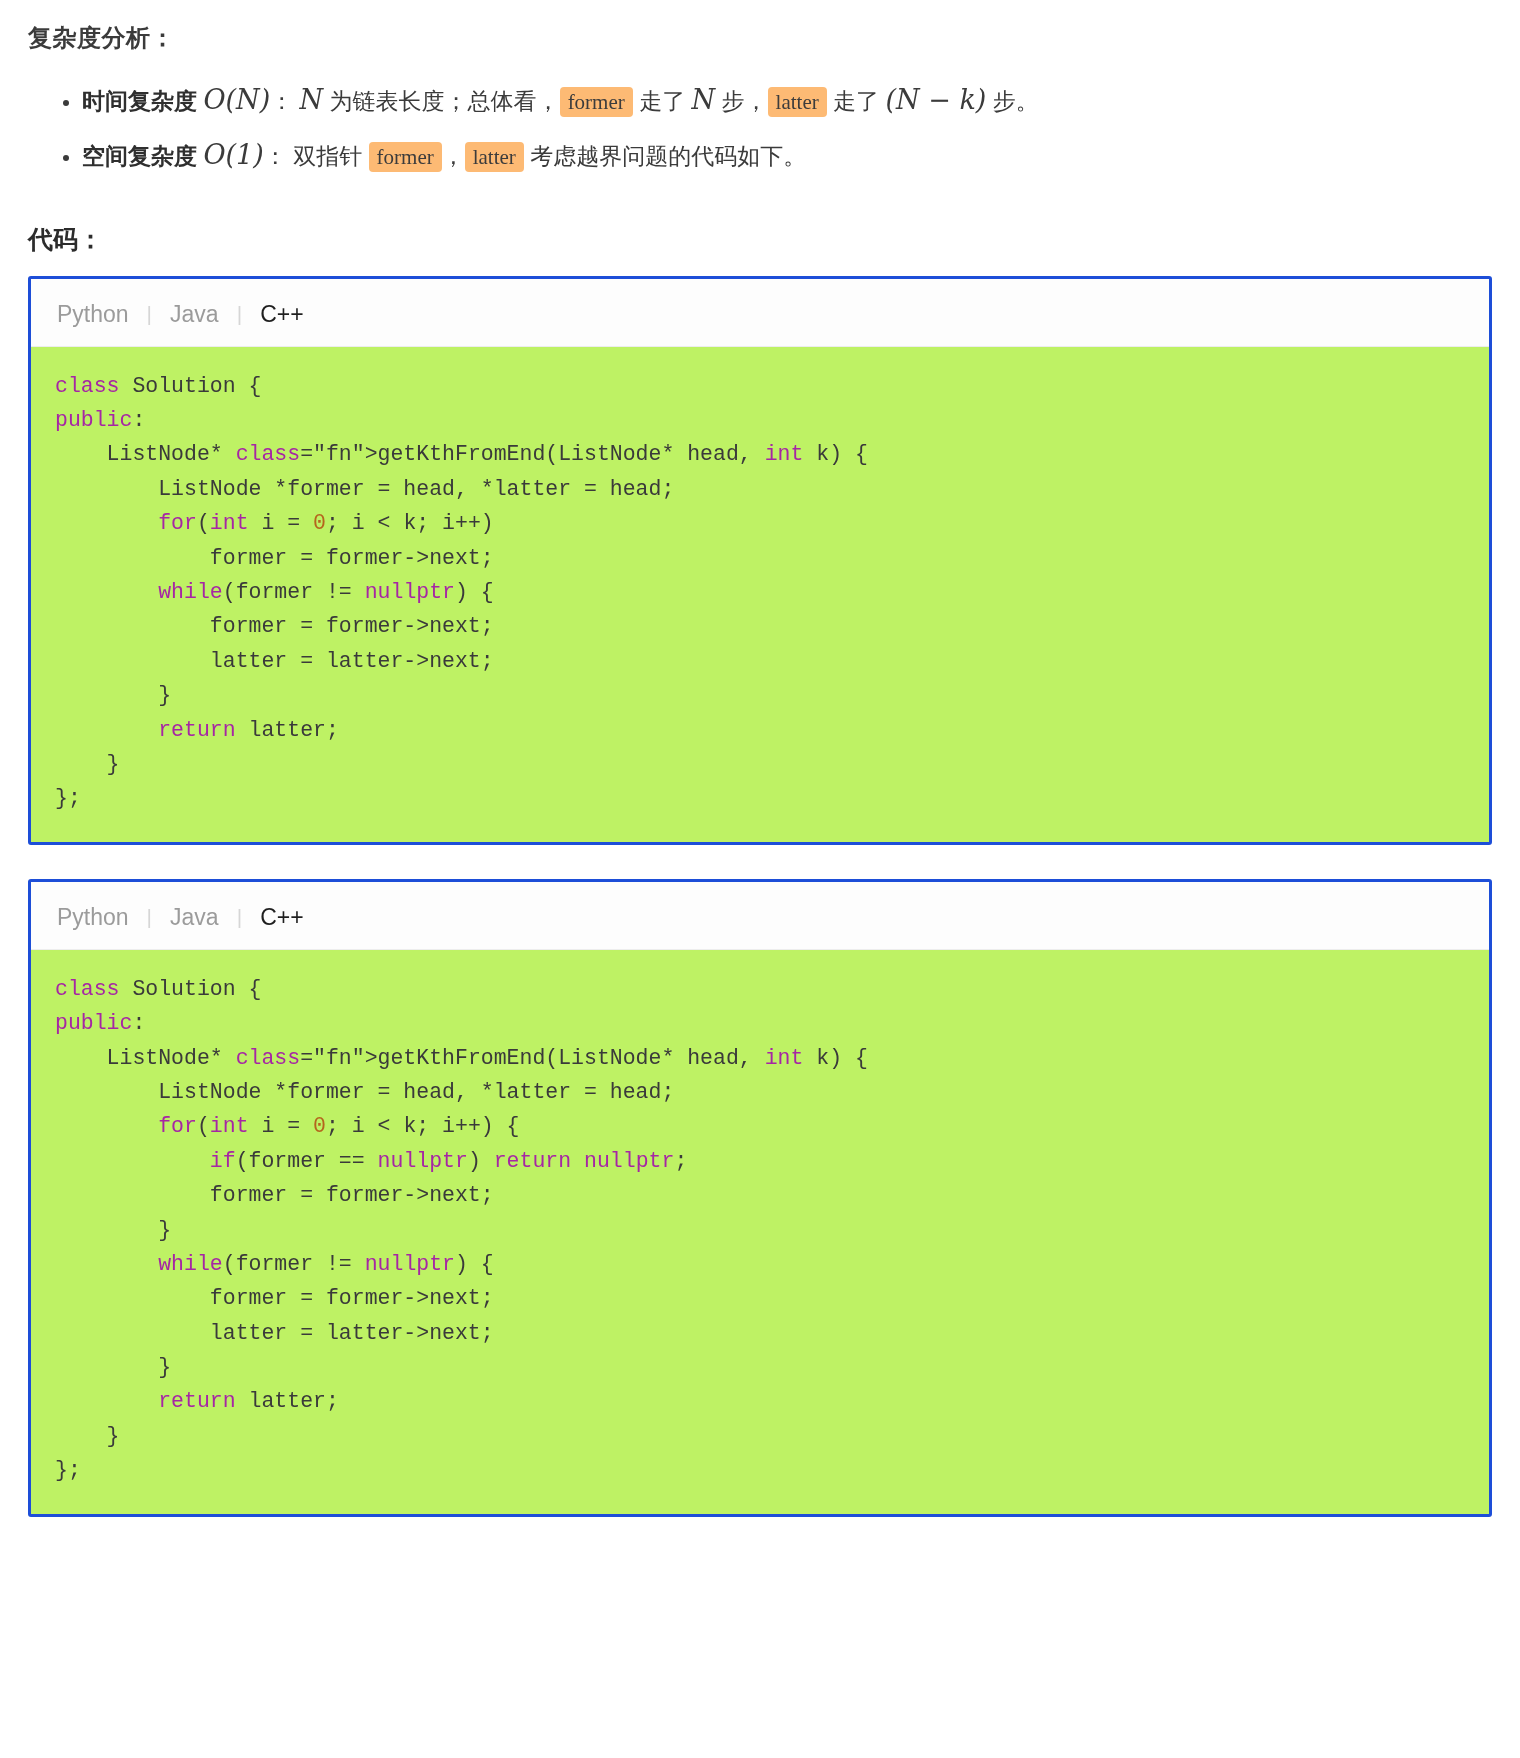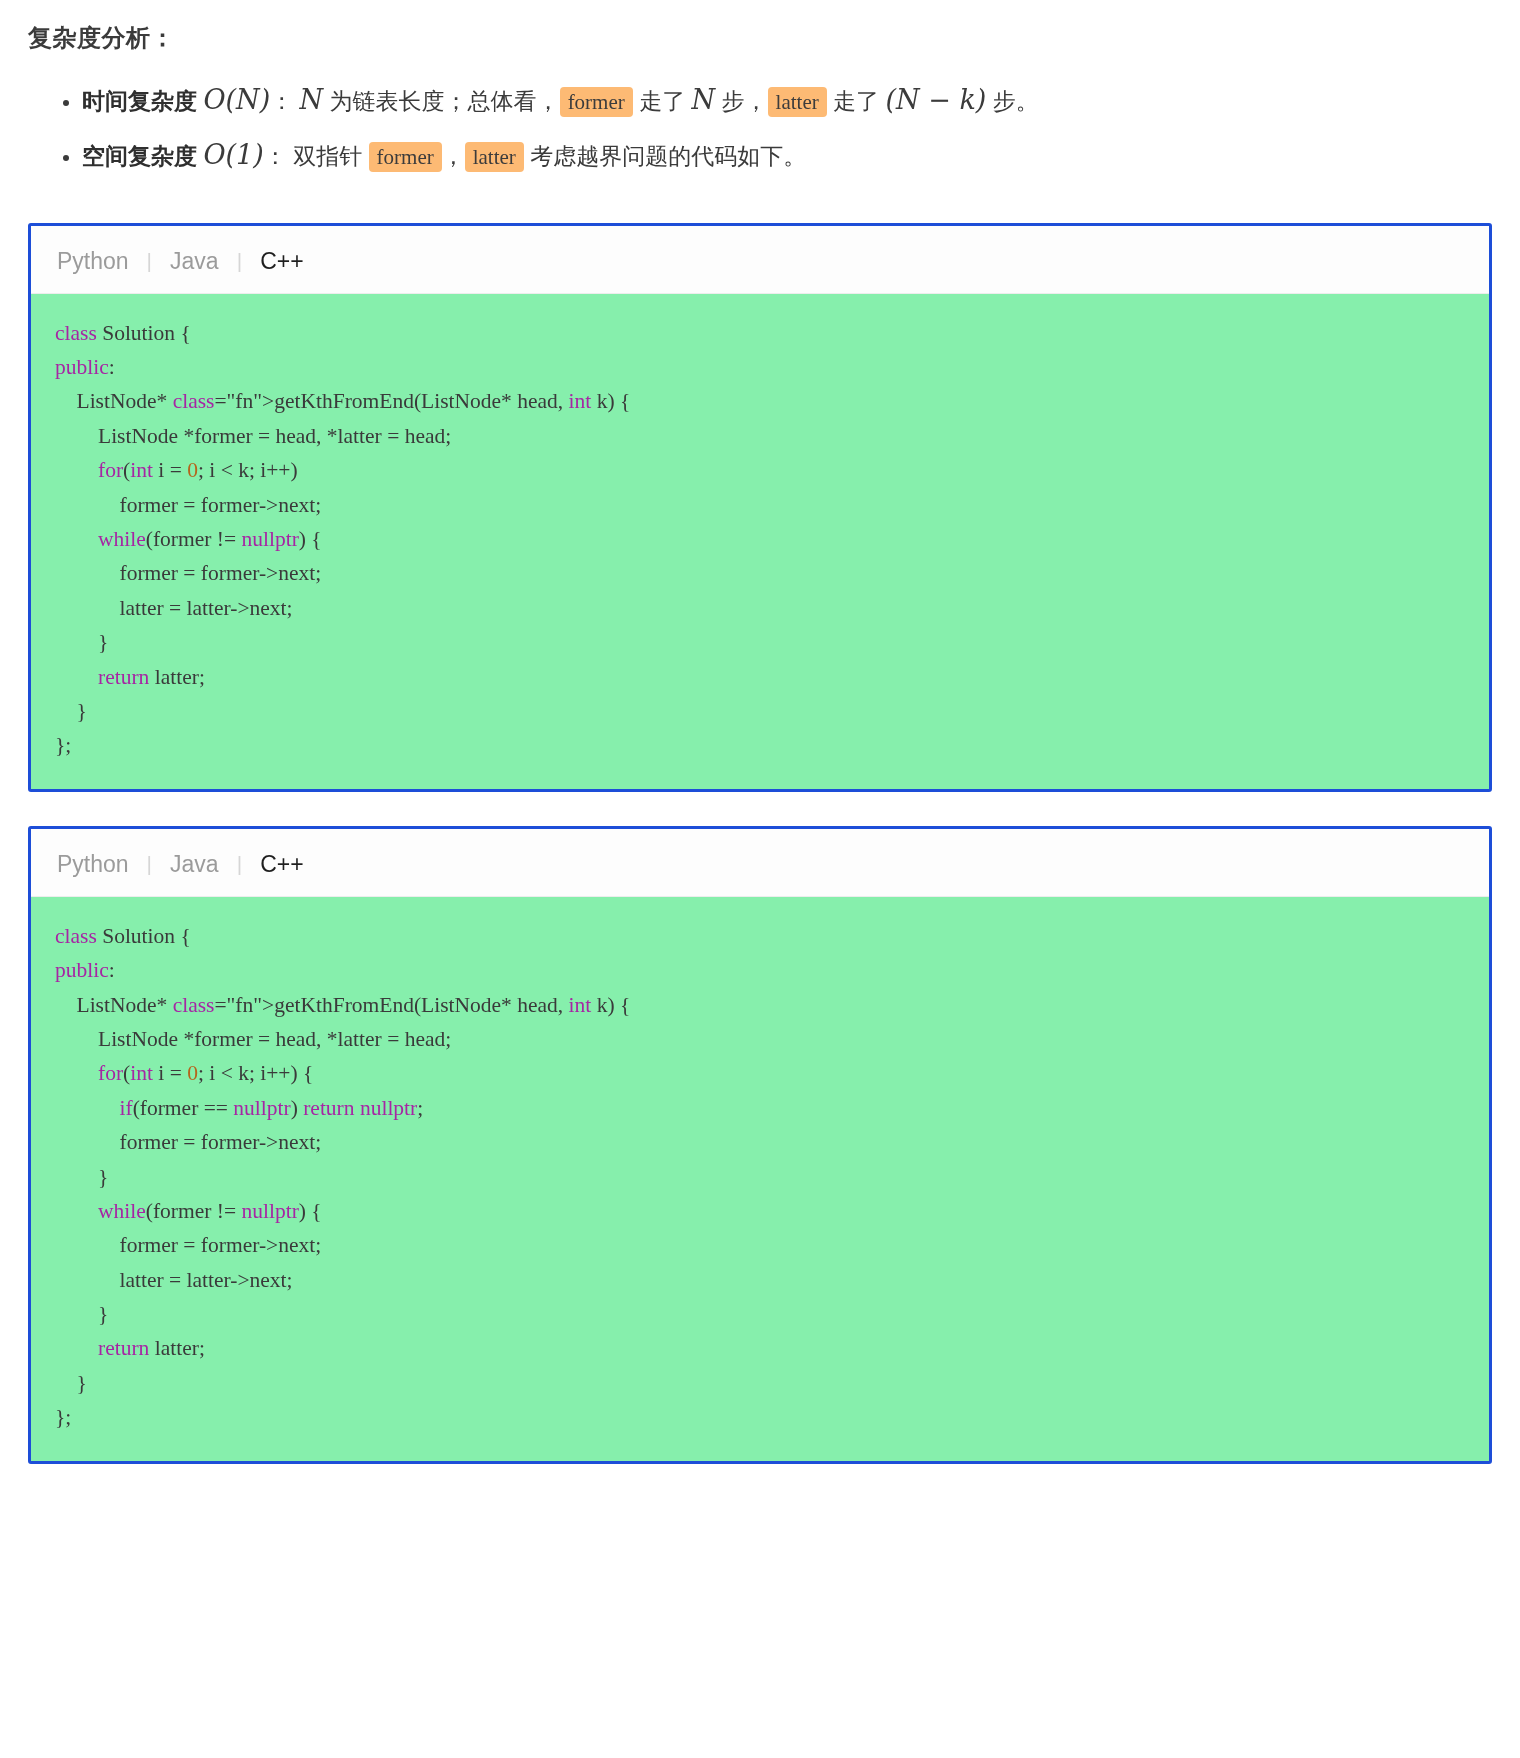--- a/index.html
+++ b/index.html
@@ -131,6 +131,7 @@
     </li>
   </ul>
 
+  <h3 class="code-title">代码：</h3>
 
   <div class="code-block">
     <div class="lang-tabs">

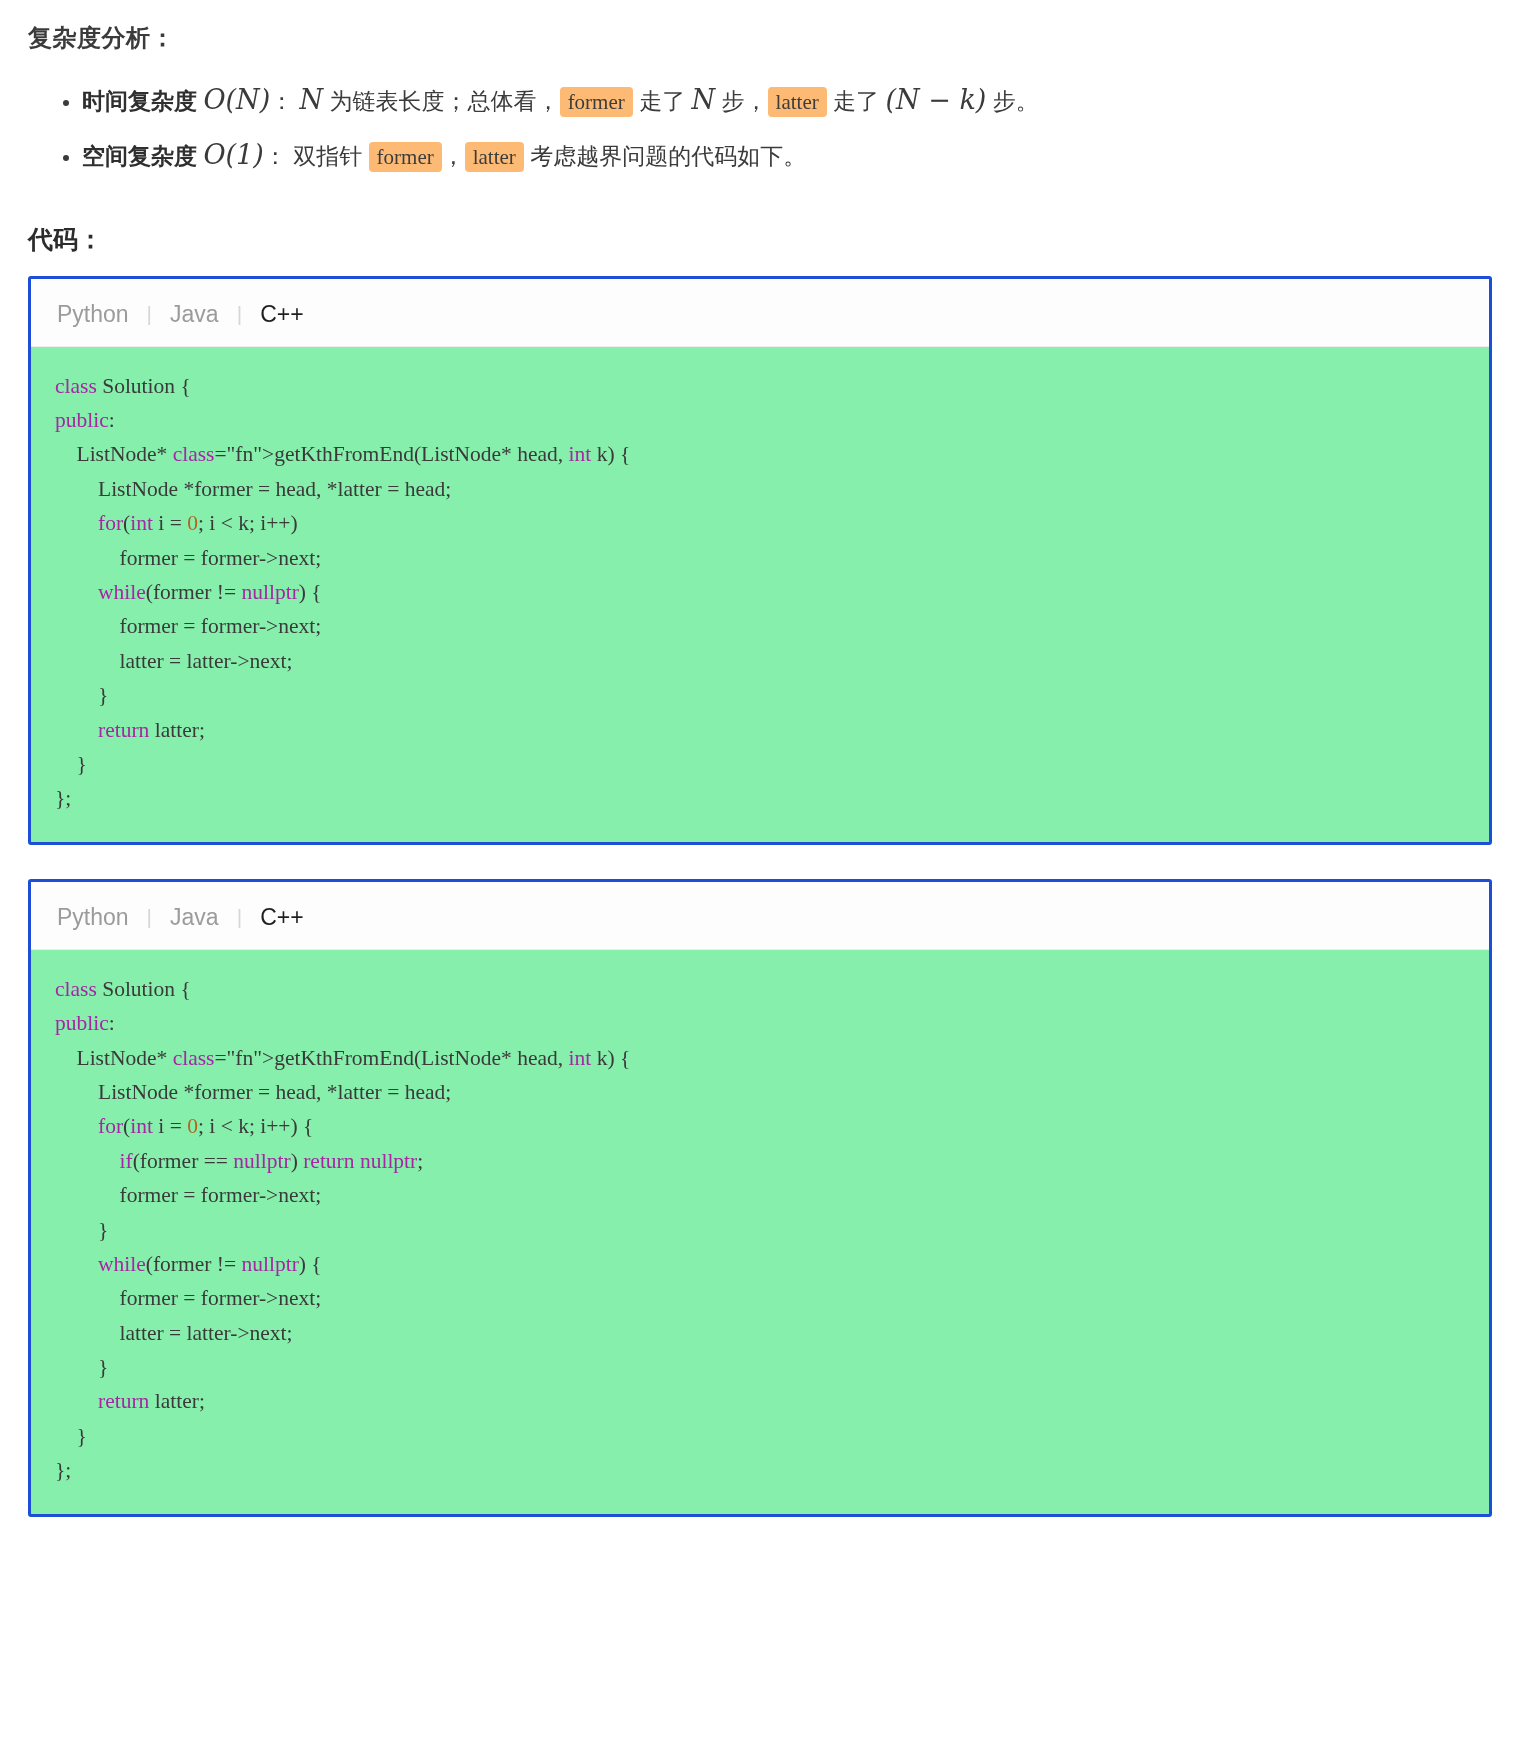--- a/index.html
+++ b/index.html
@@ -95,11 +95,11 @@
   pre.code {
     margin: 0;
     padding: 22px 24px 26px 24px;
-    font-family: Liberation Serif, serif;
+    font-family: Liberation Mono, monospace;
     font-size: 21.5px;
     line-height: 1.6;
     color: #3a3a3a;
-    background: #86efac;
+    background: #bef264;
     white-space: pre;
     overflow-x: auto;
   }

